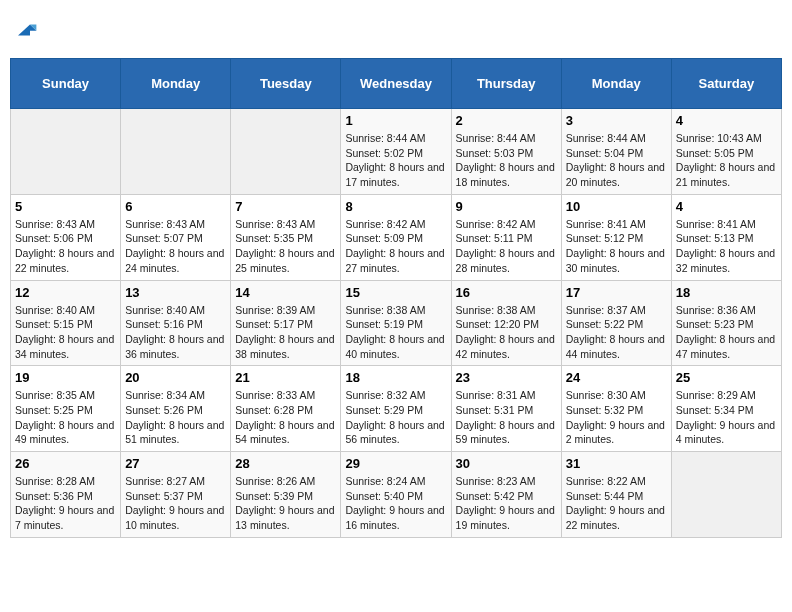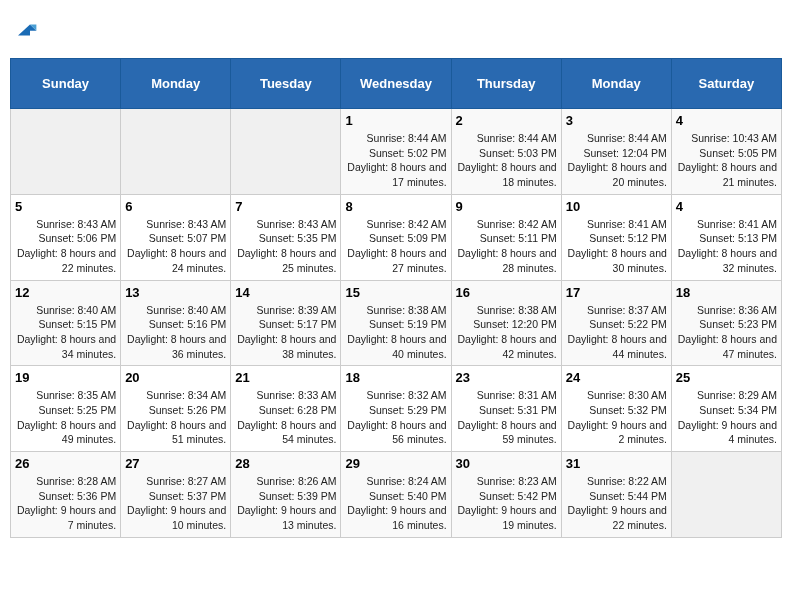--- a/index.html
+++ b/index.html
@@ -83,7 +83,6 @@
       font-size: 10.5px;
       color: #222;
       line-height: 1.4;
-      text-align: right;
     }
     .empty-cell {
       background: #f0f0f0 !important;

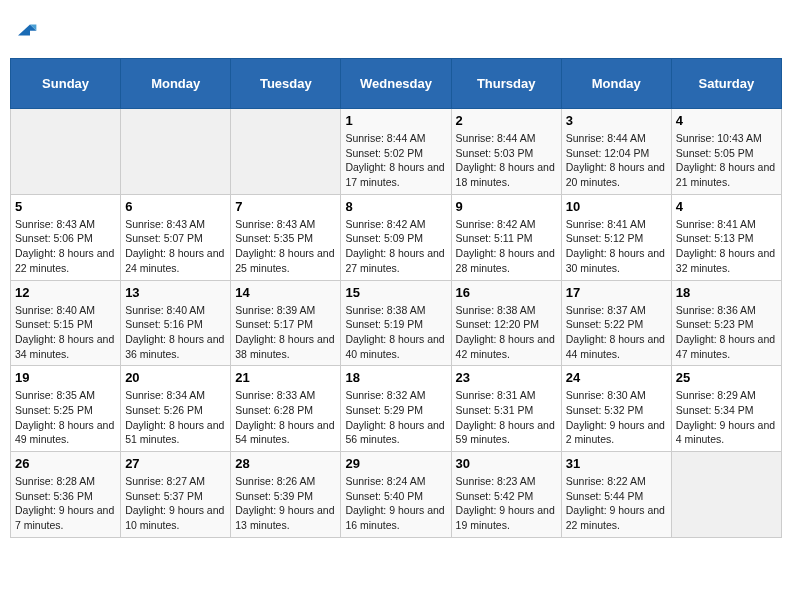--- a/index.html
+++ b/index.html
@@ -140,7 +140,7 @@
         <td>
           <span class="day-num">3</span>
           <div class="day-info">Sunrise: 8:44 AM
-Sunset: 12:04 PM
+Sunset: 5:04 PM
 Daylight: 8 hours and 20 minutes.</div>
         </td>
         <td>

